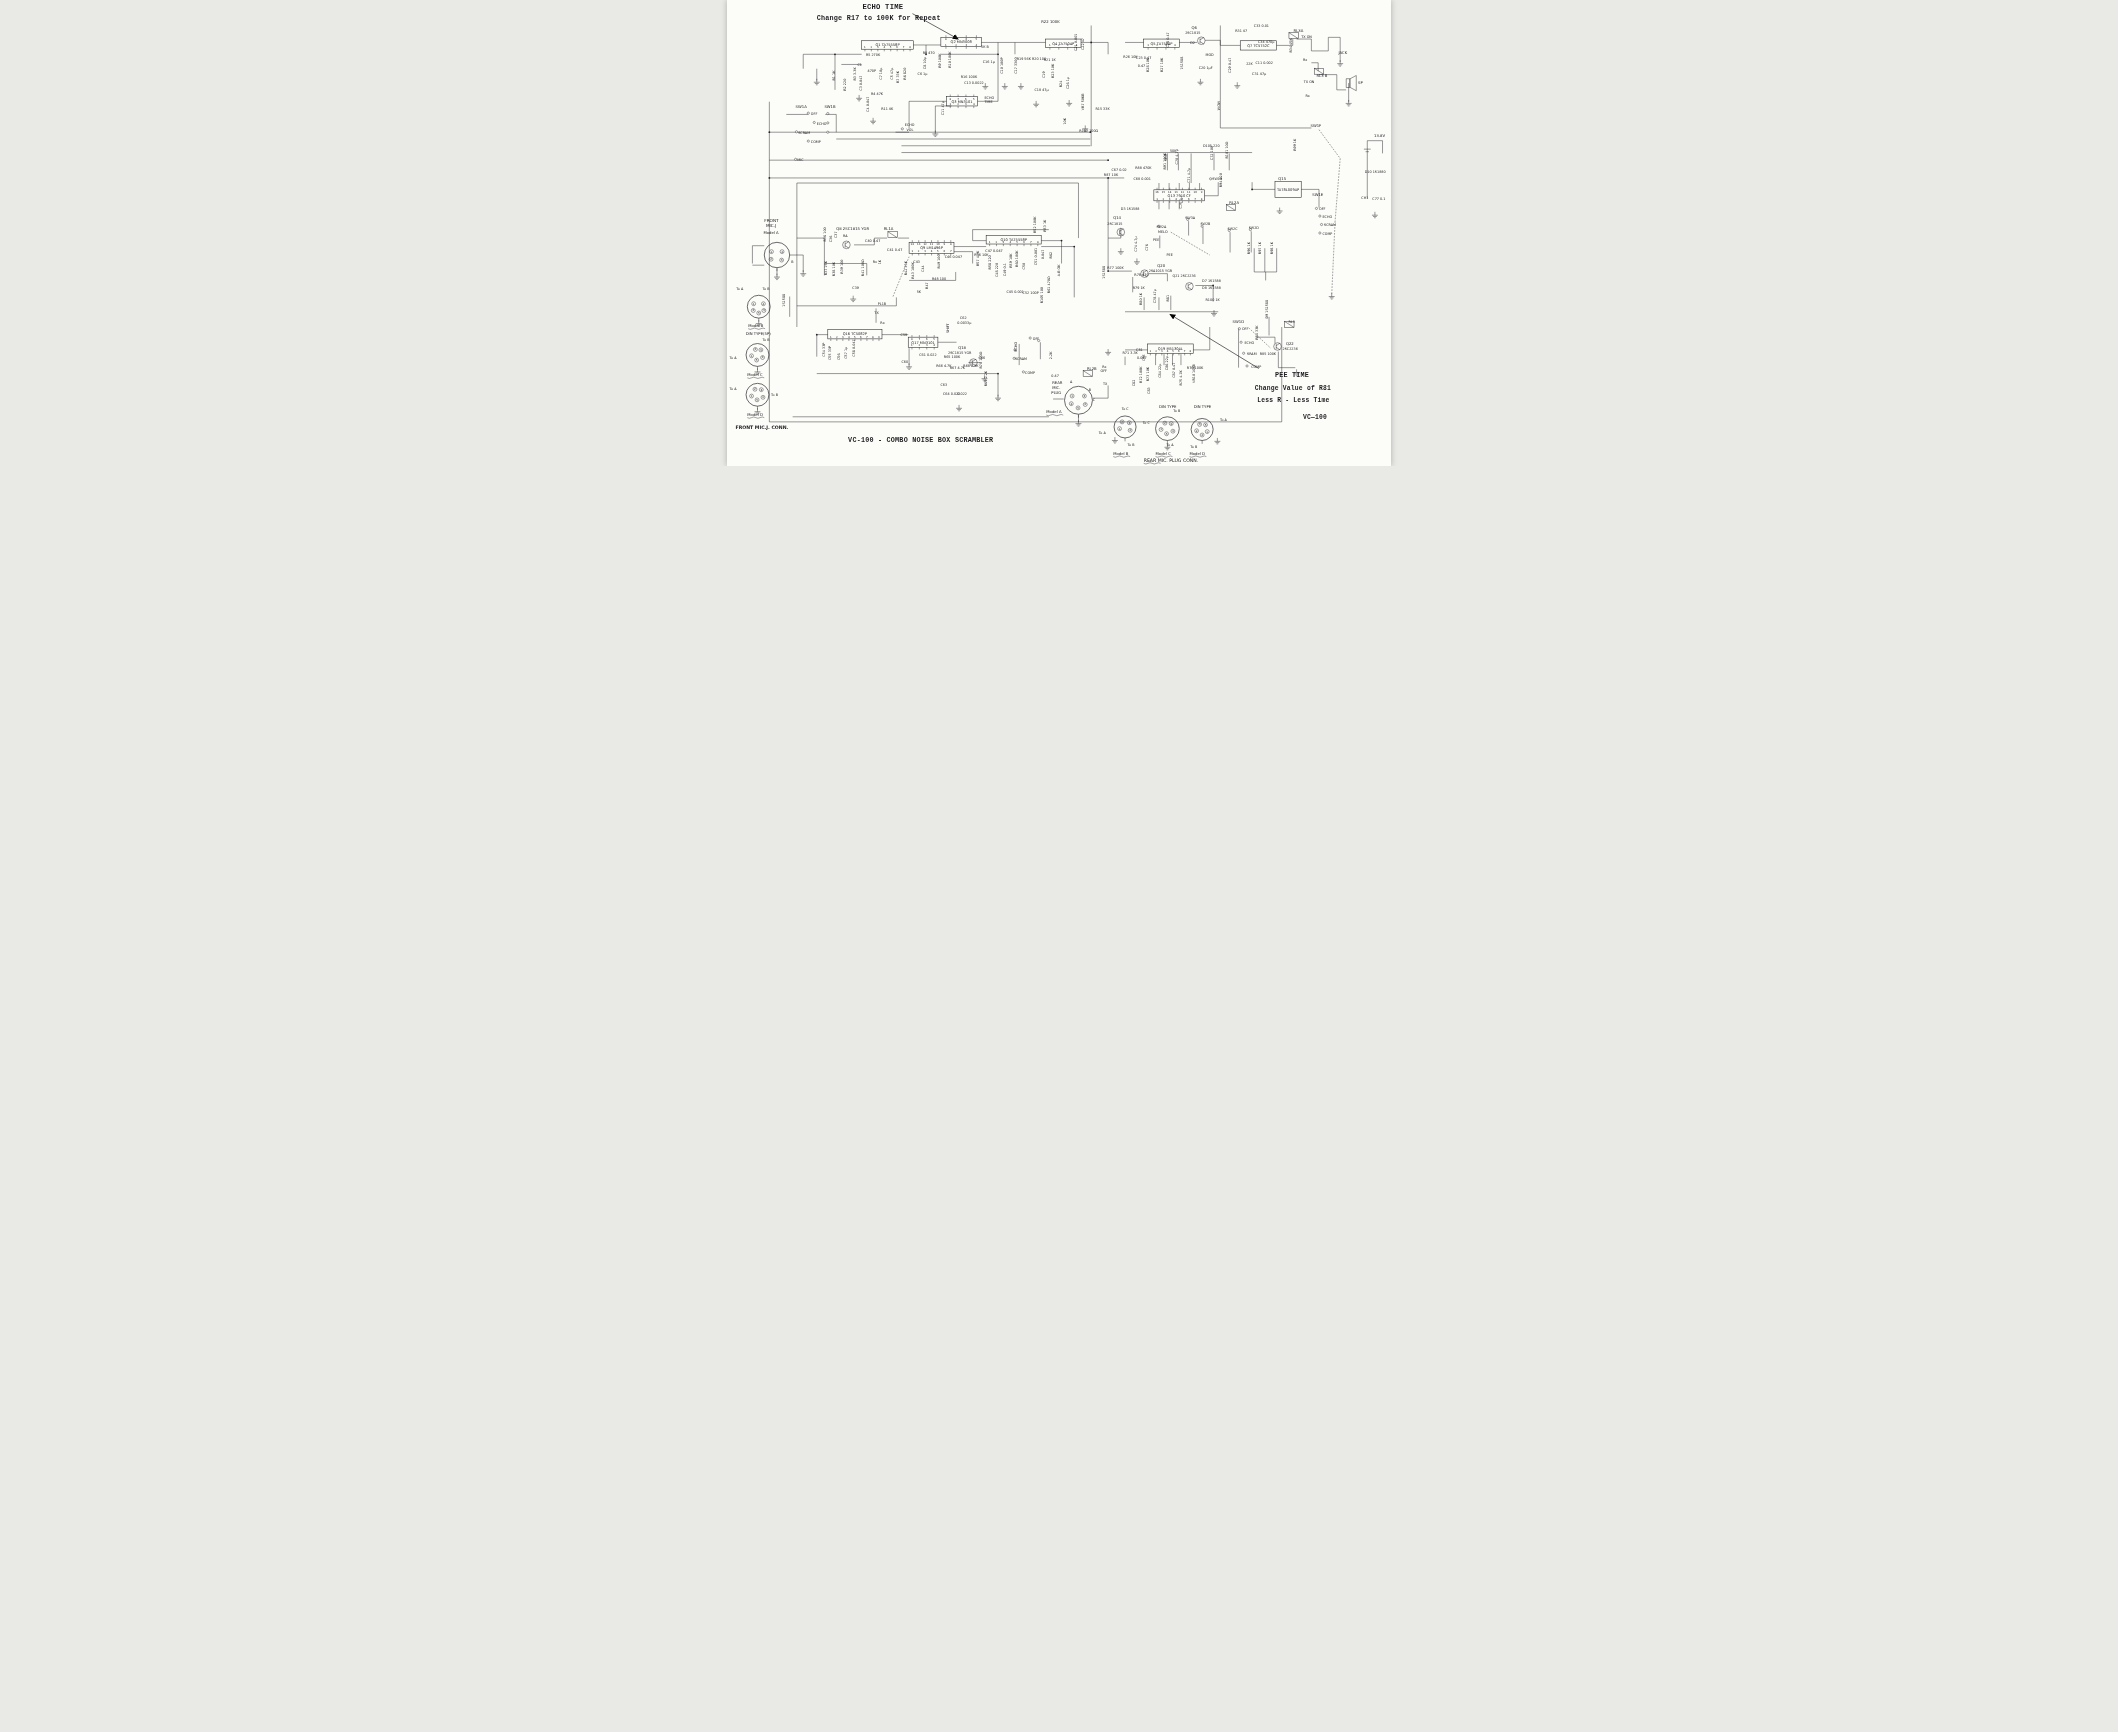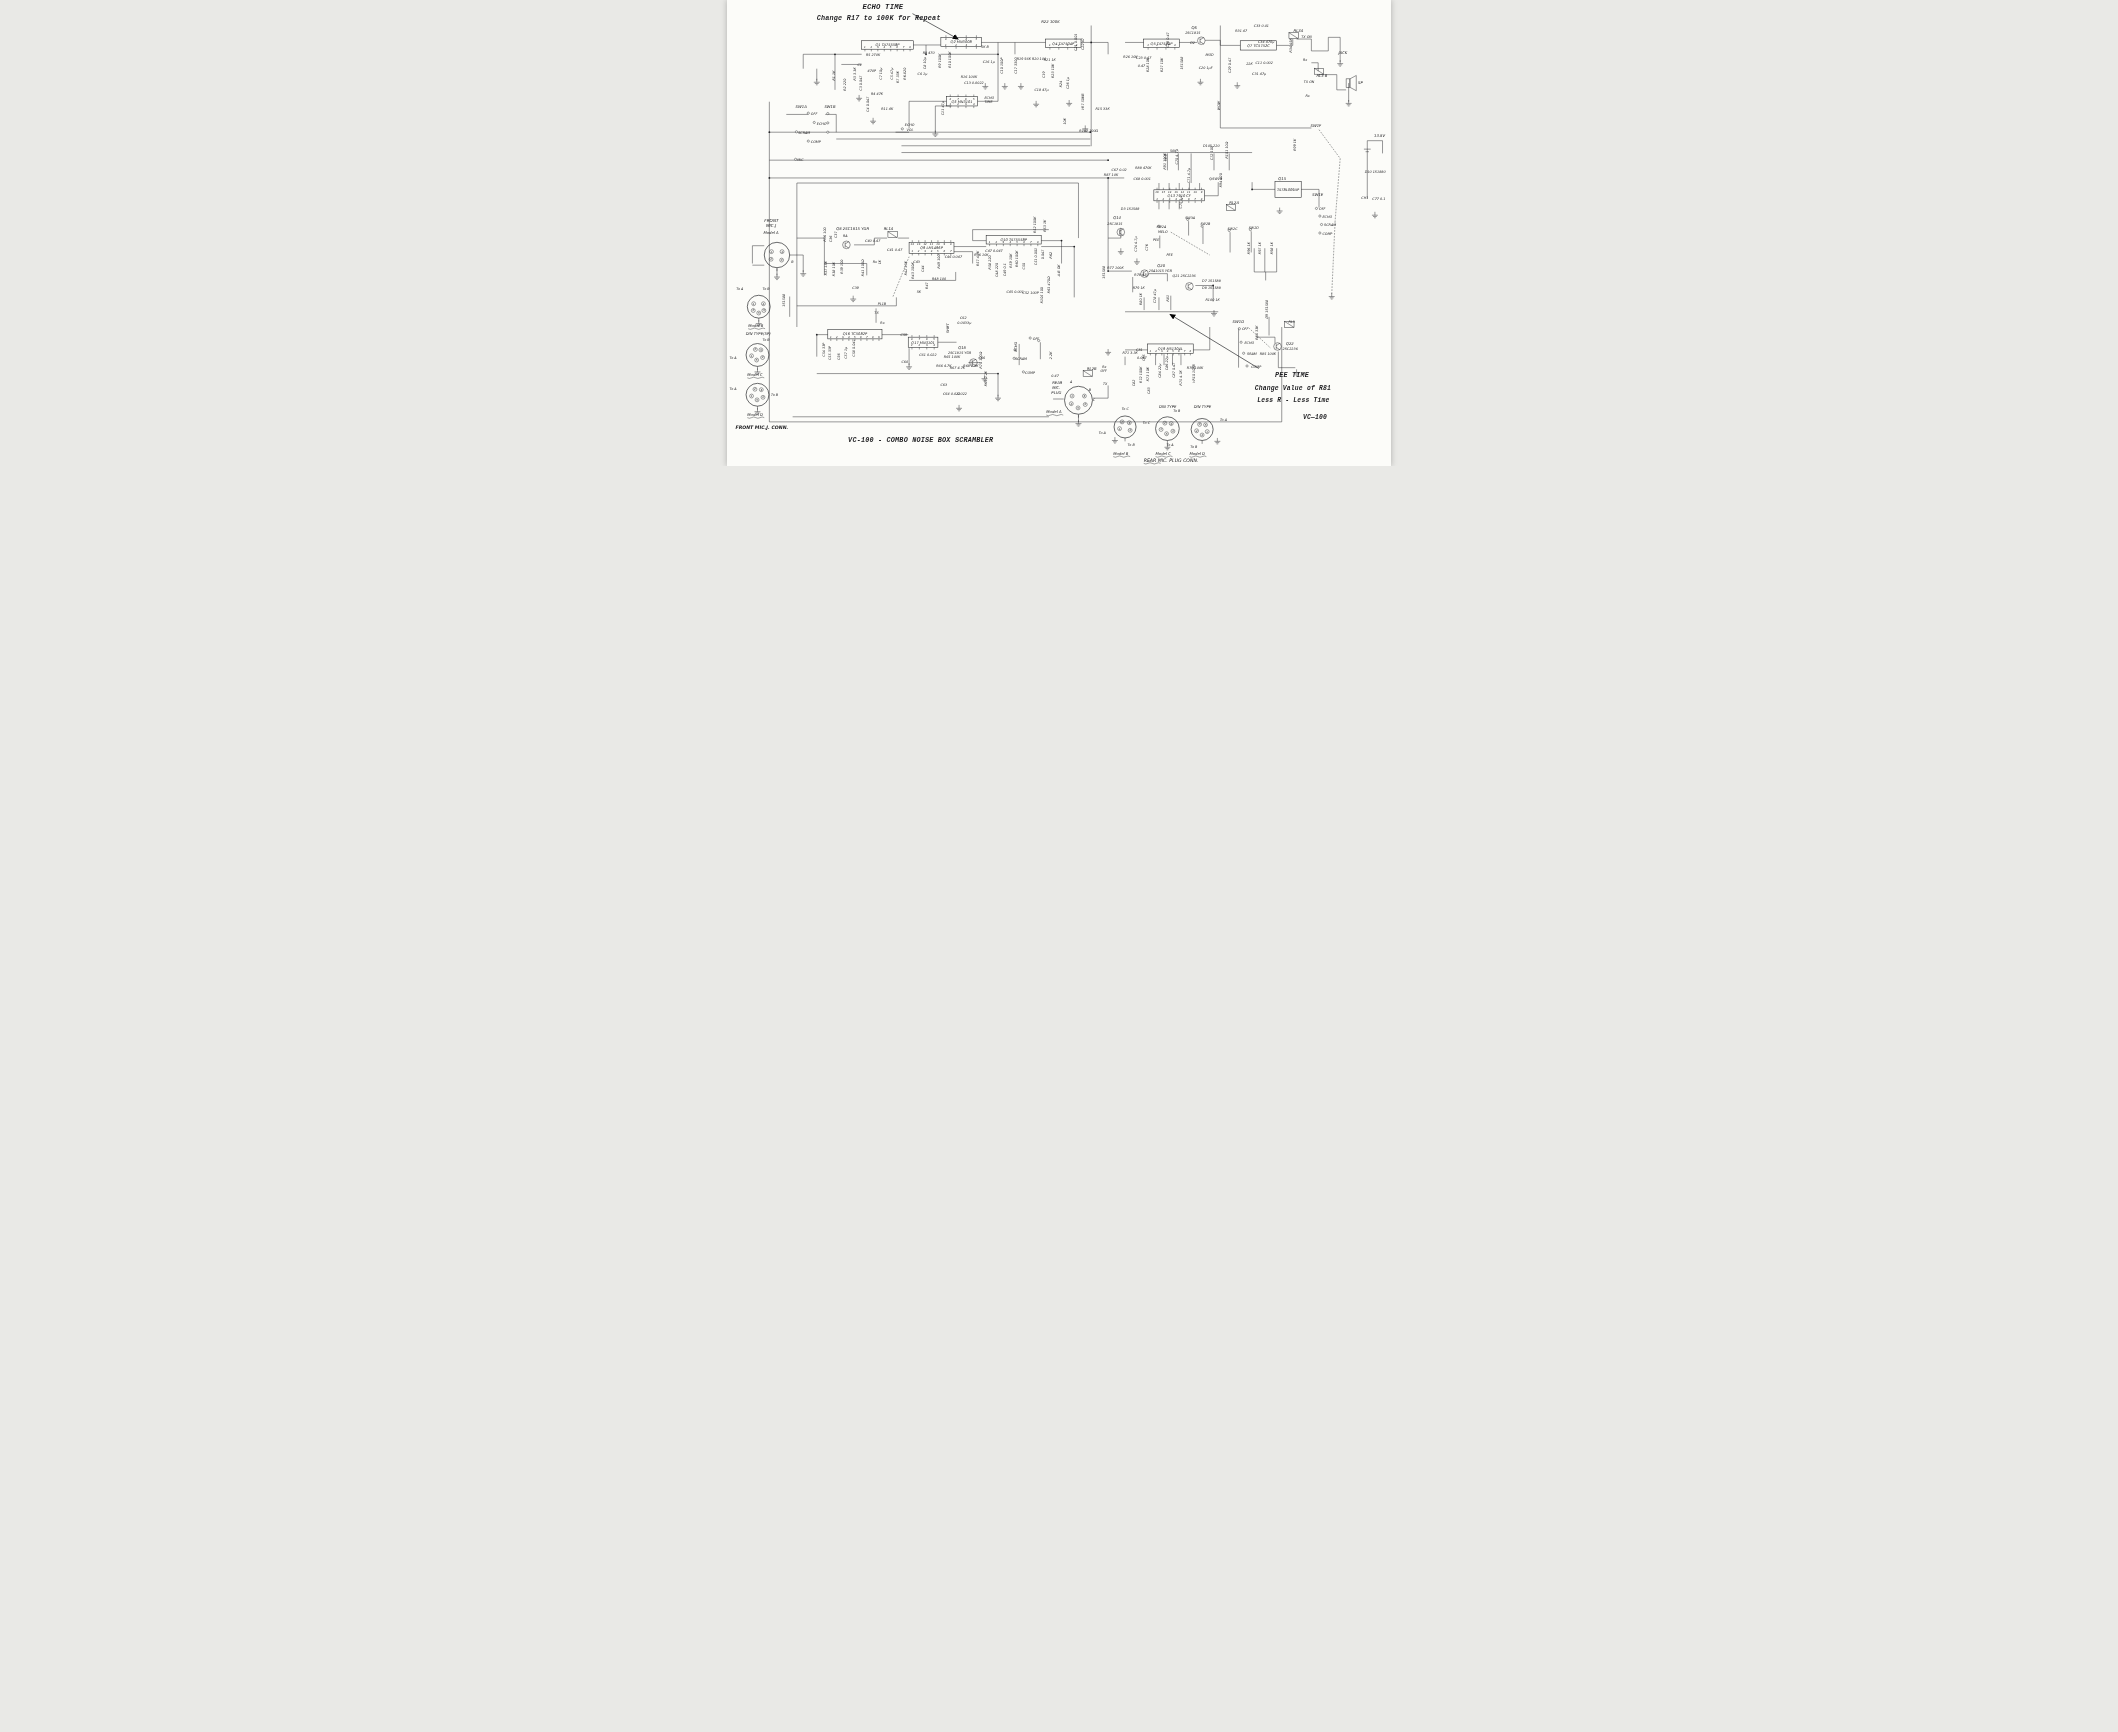--- a/index.html
+++ b/index.html
@@ -4,7 +4,7 @@
 <style>
   html,body{margin:0;padding:0;background:#e9e9e6;}
   body{font-family:"DejaVu Sans",sans-serif;}
-  .sheet{width:664px;height:466px;margin:0 auto;position:relative;background:#fcfcf9;box-shadow:0 0 6px rgba(0,0,0,.25);font-style:italic;}
+  .sheet{width:664px;height:466px;margin:0 auto;position:relative;background:#fcfcf9;box-shadow:0 0 6px rgba(0,0,0,.25);}
   svg{display:block;width:100%;height:100%;}
   text{fill:#1d1d20;}
   .lbl{font-family:"DejaVu Sans",sans-serif;}

